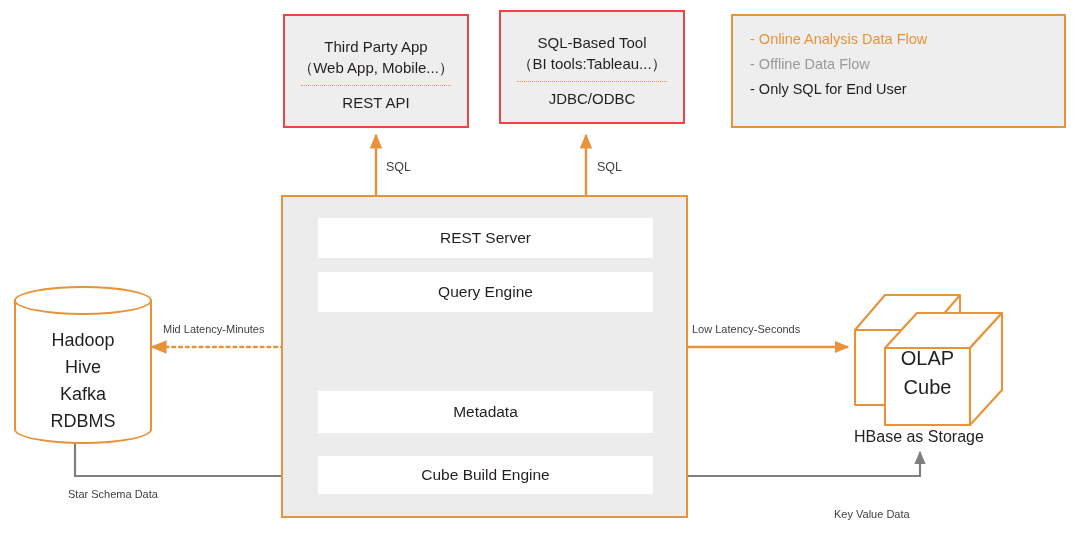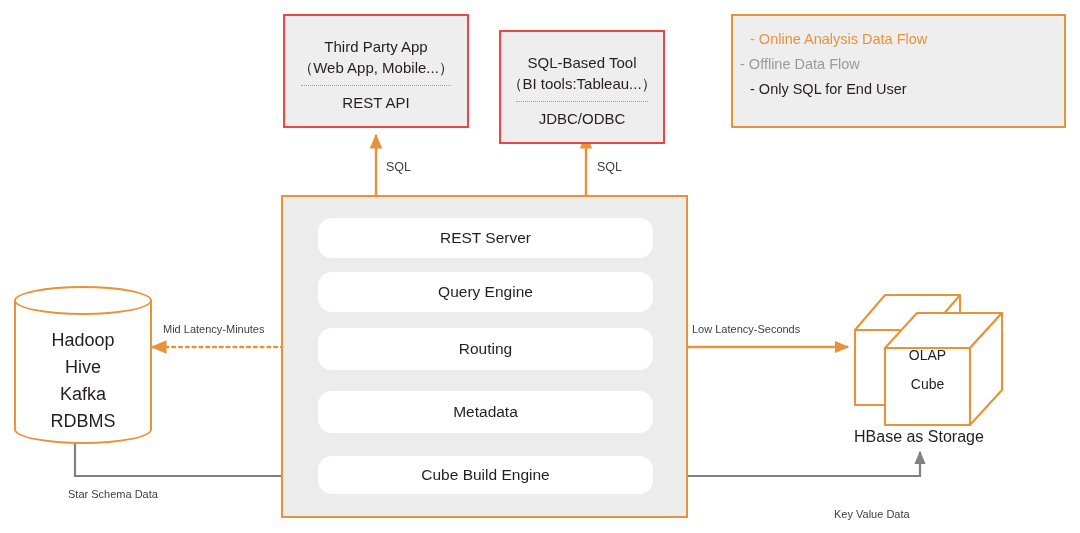--- a/index.html
+++ b/index.html
@@ -114,7 +114,7 @@
     <div class="client-proto">REST API</div>
   </div>
 
-  <div class="abs client-box" style="left:499px;top:30px;width:166px;height:114px;padding-top:20px;">
+  <div class="abs client-box" style="left:499px;top:10px;width:186px;height:114px;padding-top:20px;">
     <div class="client-title">SQL-Based Tool</div>
     <div class="client-title">（BI tools:Tableau...）</div>
     <div class="client-sep"></div>

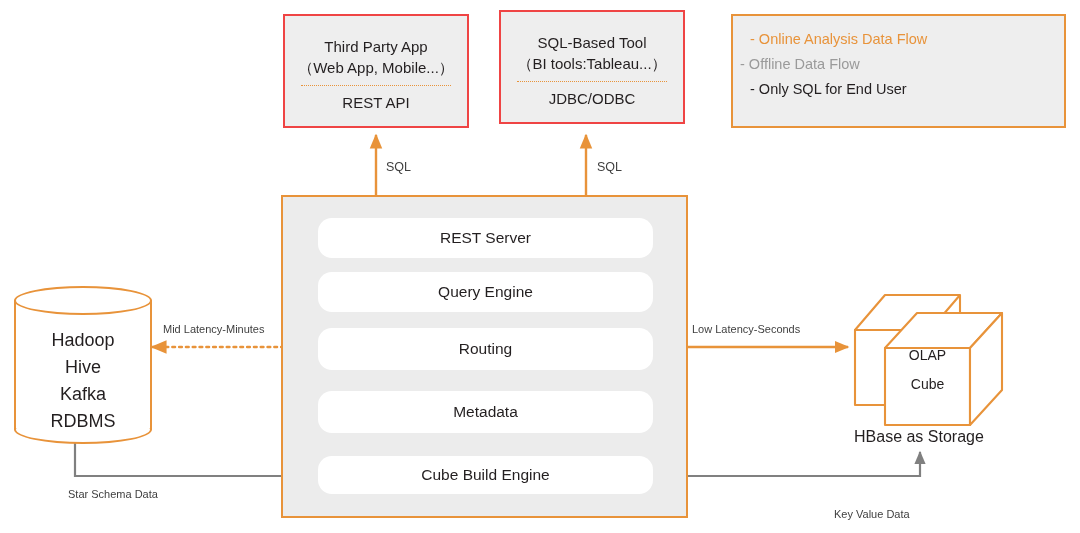--- a/index.html
+++ b/index.html
@@ -123,7 +123,7 @@
 
   <div class="abs legend-box" style="left:731px;top:14px;width:335px;height:114px;">
     <div class="legend-row lg-orange" style="left:17px;top:14px;">- Online Analysis Data Flow</div>
-    <div class="legend-row lg-gray" style="left:7px;top:39px;">- Offline Data Flow</div>
+    <div class="legend-row lg-gray" style="left:17px;top:39px;">- Offline Data Flow</div>
     <div class="legend-row lg-dark" style="left:17px;top:64px;">- Only SQL for End User</div>
   </div>
 

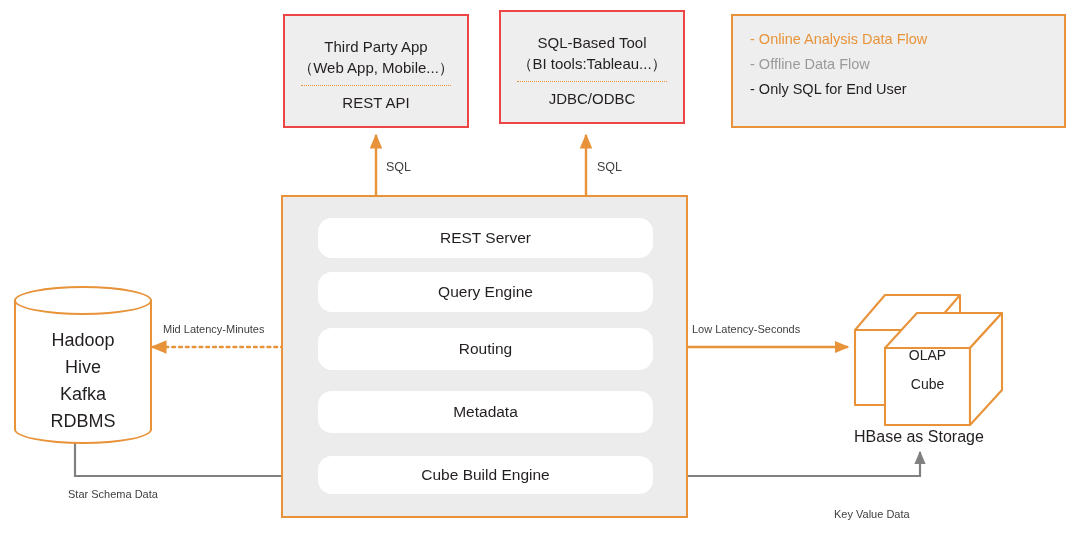--- a/index.html
+++ b/index.html
@@ -24,7 +24,7 @@
 
   
   .main-panel{background:#ececec;border:2px solid #e8933a;}
-  .panel-row{background:#ffffff;display:flex;align-items:center;justify-content:center;border-radius:14px;}
+  .panel-row{background:#ffffff;display:flex;align-items:center;justify-content:center;}
   .panel-row span{font-size:15.5px;color:#231f20;}
 
   

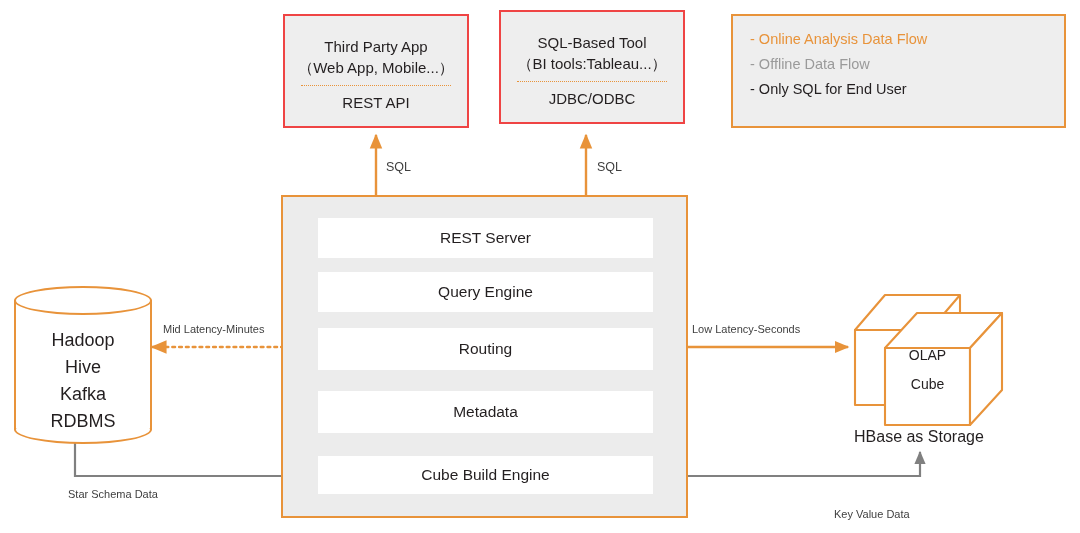--- a/index.html
+++ b/index.html
@@ -137,9 +137,6 @@
     <div class="abs panel-row" style="left:35px;top:75px;width:335px;height:40px;">
       <span>Query Engine</span>
     </div>
-    <div class="abs panel-row" style="left:35px;top:131px;width:335px;height:42px;">
-      <span>Routing</span>
-    </div>
     <div class="abs panel-row" style="left:35px;top:194px;width:335px;height:42px;">
       <span>Metadata</span>
     </div>

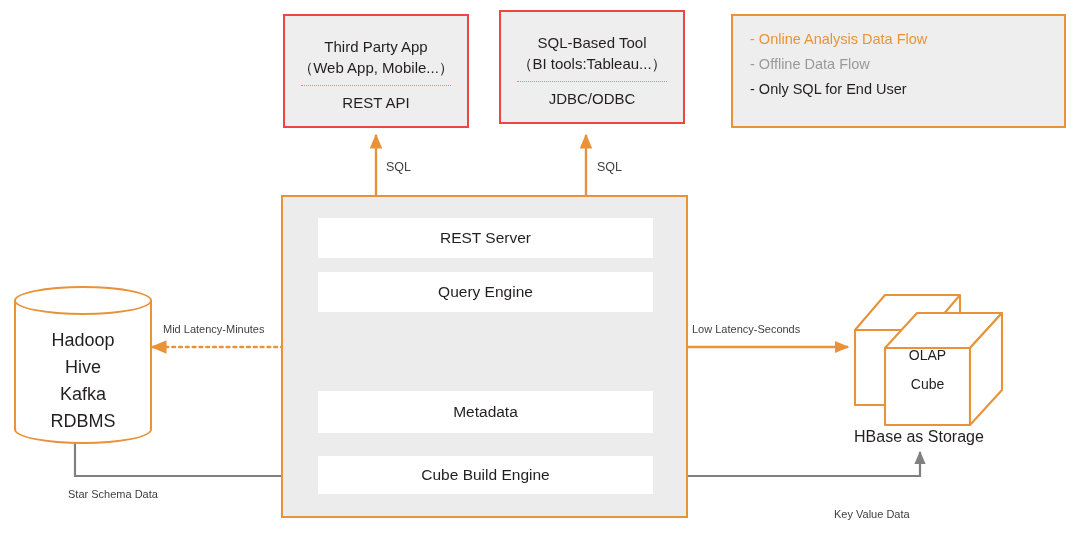--- a/index.html
+++ b/index.html
@@ -35,7 +35,7 @@
   
   .flow-label{position:absolute;font-size:11px;color:#3f3f3f;white-space:nowrap;}
   .sql-label{position:absolute;font-size:12.5px;color:#3f3f3f;}
-  .cube-label{position:absolute;font-size:14px;color:#231f20;white-space:nowrap;text-align:center;}
+  .cube-label{position:absolute;font-size:20px;color:#231f20;white-space:nowrap;text-align:center;}
   .storage-label{position:absolute;font-size:16px;color:#231f20;white-space:nowrap;}
   svg{position:absolute;left:0;top:0;overflow:visible;}
 </style>

